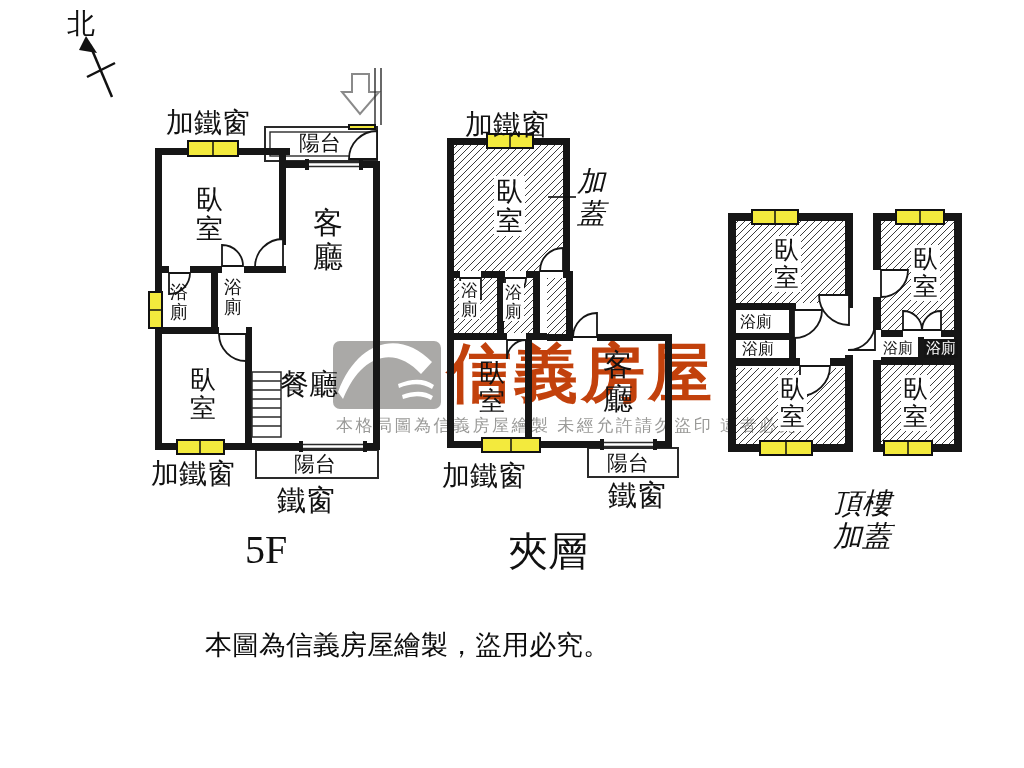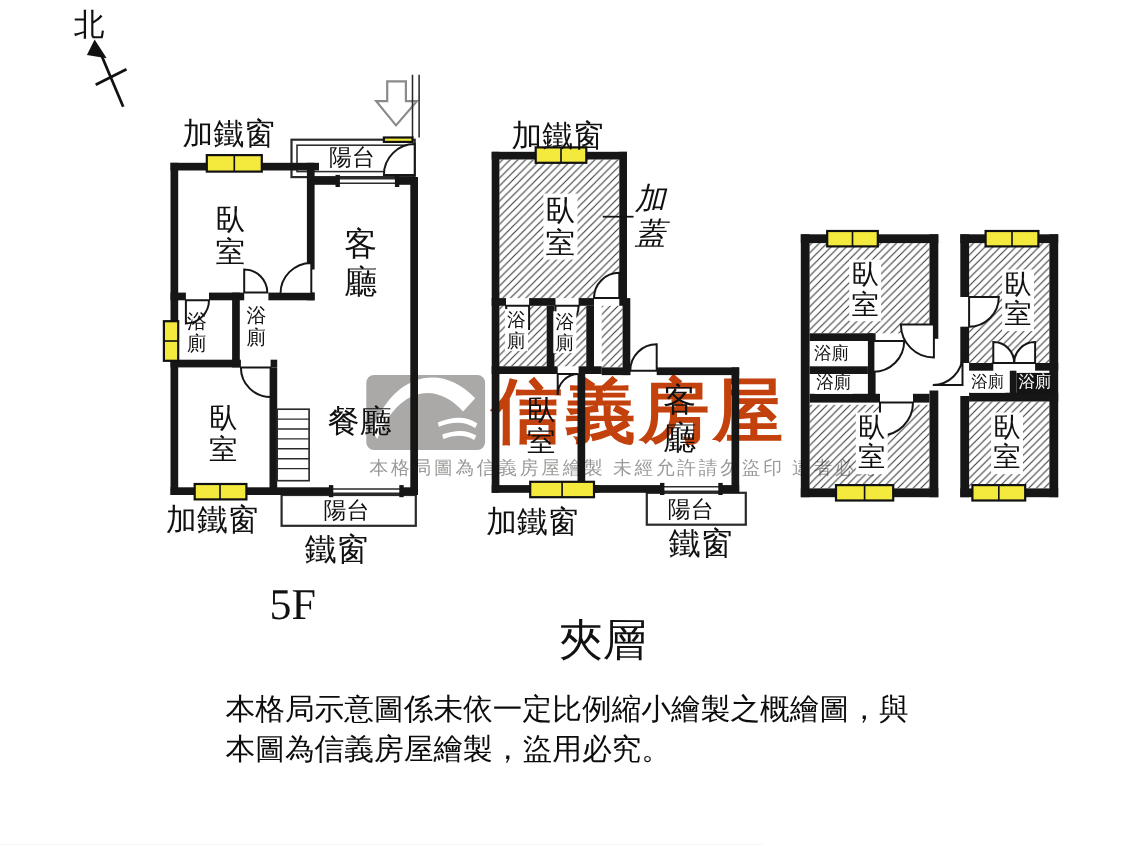--- a/index.html
+++ b/index.html
@@ -219,7 +219,7 @@
     <div class="lbl v" style="left:169px;top:282px;font-size:18px;width:20px;">浴廁</div>
     <div class="lbl v" style="left:223px;top:277px;font-size:18px;width:20px;">浴廁</div>
     <div class="lbl v" style="left:189px;top:365px;font-size:26px;width:28px;">臥室</div>
-    <div class="lbl" style="left:298px;top:368px;font-size:29px;">餐廳</div>
+    <div class="lbl" style="left:280px;top:368px;font-size:29px;">餐廳</div>
     <div class="lbl" style="left:294px;top:453px;font-size:21px;">陽台</div>
     <div class="lbl" style="left:151px;top:458px;font-size:28px;">加鐵窗</div>
     <div class="lbl" style="left:277px;top:484px;font-size:29px;">鐵窗</div>

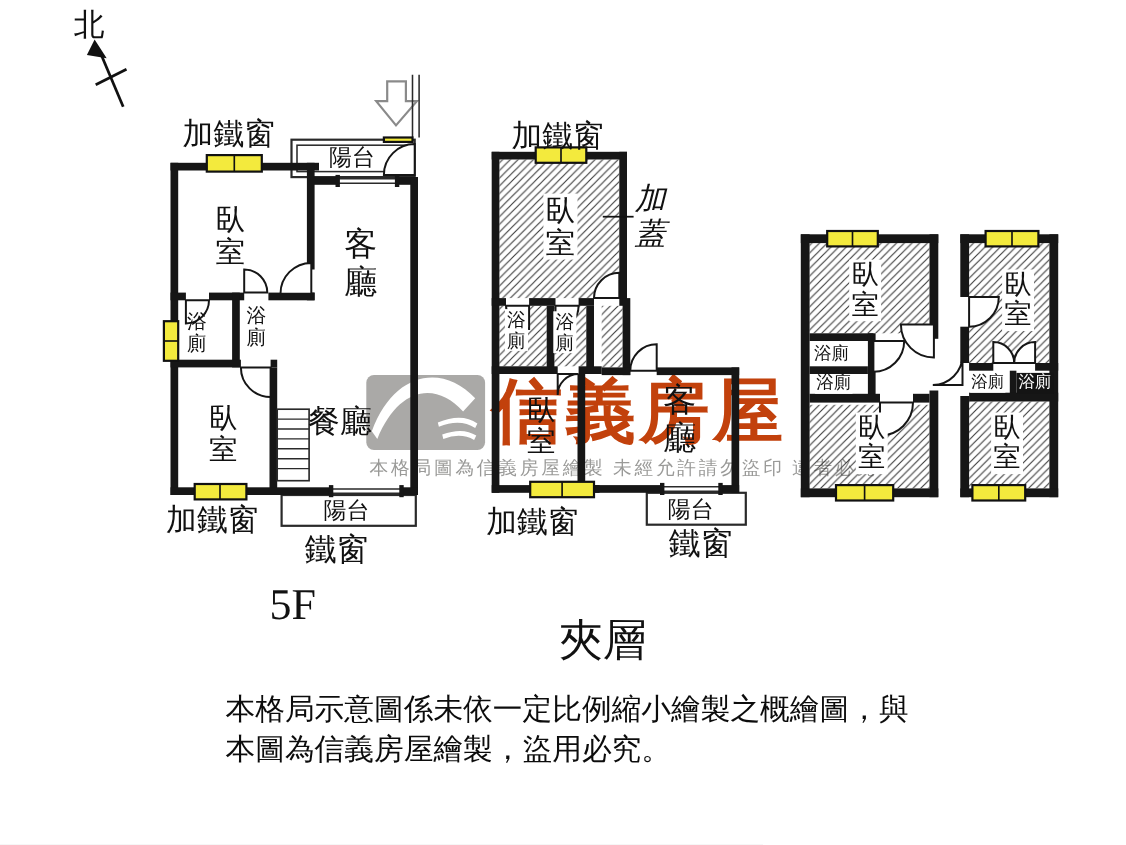--- a/index.html
+++ b/index.html
@@ -245,6 +245,7 @@
     <div class="lbl inv" style="left:924px;top:339px;font-size:15px;">浴廁</div>
     <div class="lbl v bgw" style="left:778px;top:375px;font-size:25px;width:27px;">臥室</div>
     <div class="lbl v bgw" style="left:901px;top:375px;font-size:25px;width:27px;">臥室</div>
+    <div class="lbl wrap2" style="left:833px;top:487px;font-size:29px;width:64px;line-height:1.15;">頂樓加蓋</div>
 
     <div class="disc">
       <div>本格局示意圖係未依一定比例縮小繪製之概繪圖，與</div>

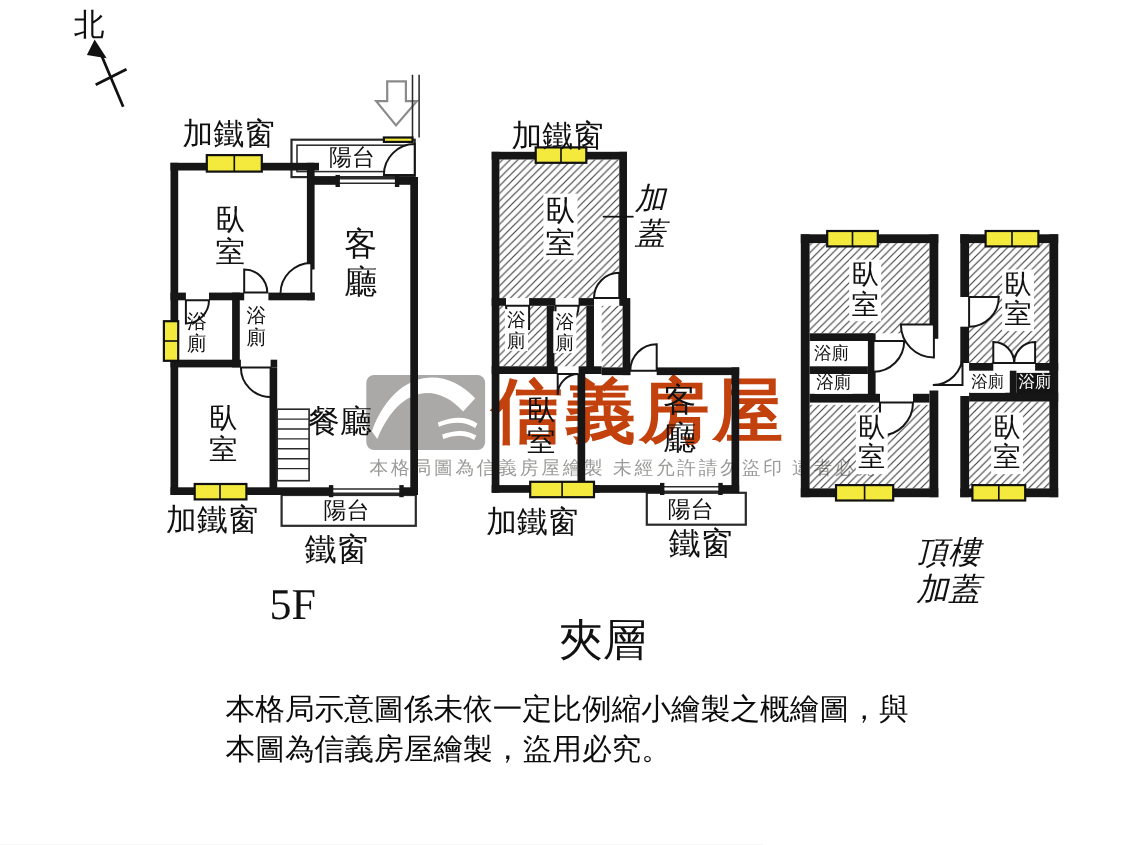--- a/index.html
+++ b/index.html
@@ -235,7 +235,7 @@
     <div class="lbl" style="left:607px;top:452px;font-size:21px;">陽台</div>
     <div class="lbl" style="left:442px;top:460px;font-size:28px;">加鐵窗</div>
     <div class="lbl" style="left:608px;top:479px;font-size:29px;">鐵窗</div>
-    <div class="lbl" style="left:508px;top:560px;font-size:40px;">夾層</div>
+    <div class="lbl" style="left:508px;top:530px;font-size:40px;">夾層</div>
 
     <div class="lbl v bgw" style="left:772px;top:236px;font-size:25px;width:27px;">臥室</div>
     <div class="lbl v bgw" style="left:911px;top:245px;font-size:25px;width:27px;">臥室</div>

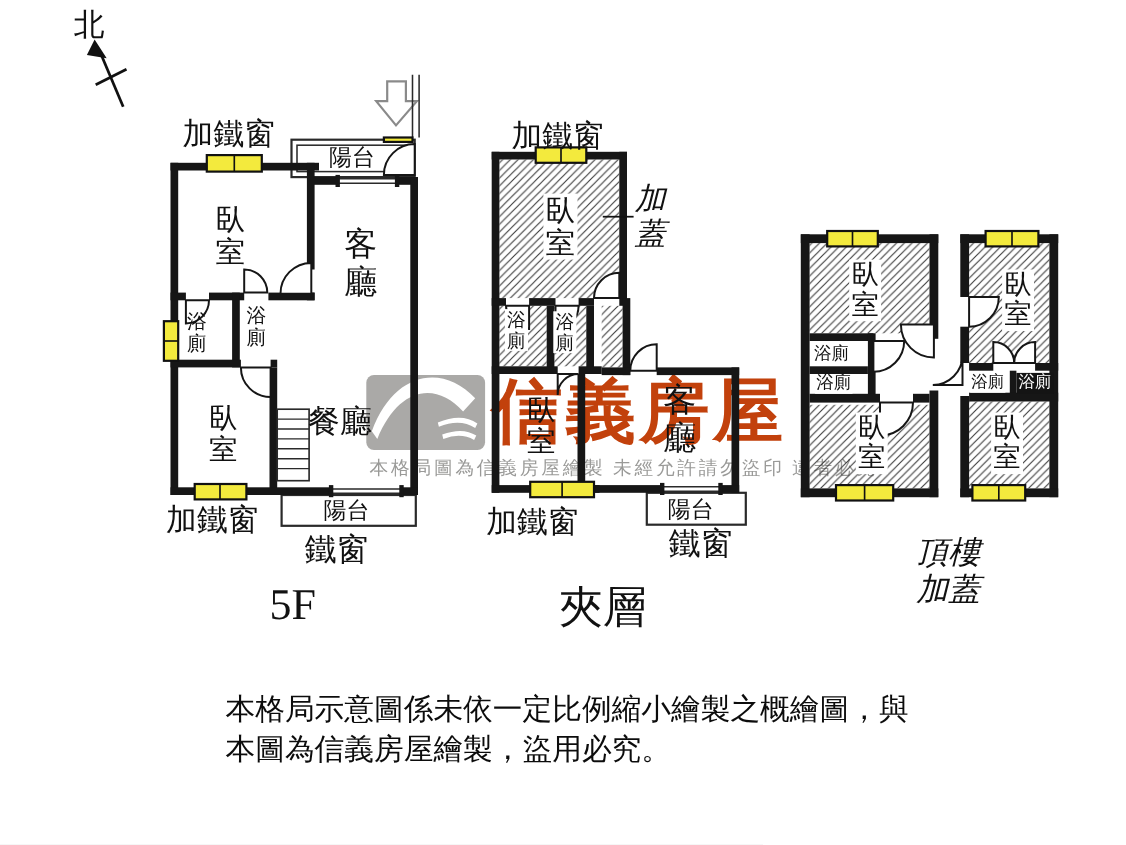--- a/index.html
+++ b/index.html
@@ -248,7 +248,6 @@
     <div class="lbl wrap2" style="left:833px;top:487px;font-size:29px;width:64px;line-height:1.15;">頂樓加蓋</div>
 
     <div class="disc">
-      <div>本格局示意圖係未依一定比例縮小繪製之概繪圖，與</div>
       <div>本圖為信義房屋繪製，盜用必究。</div>
     </div>
   </div>

